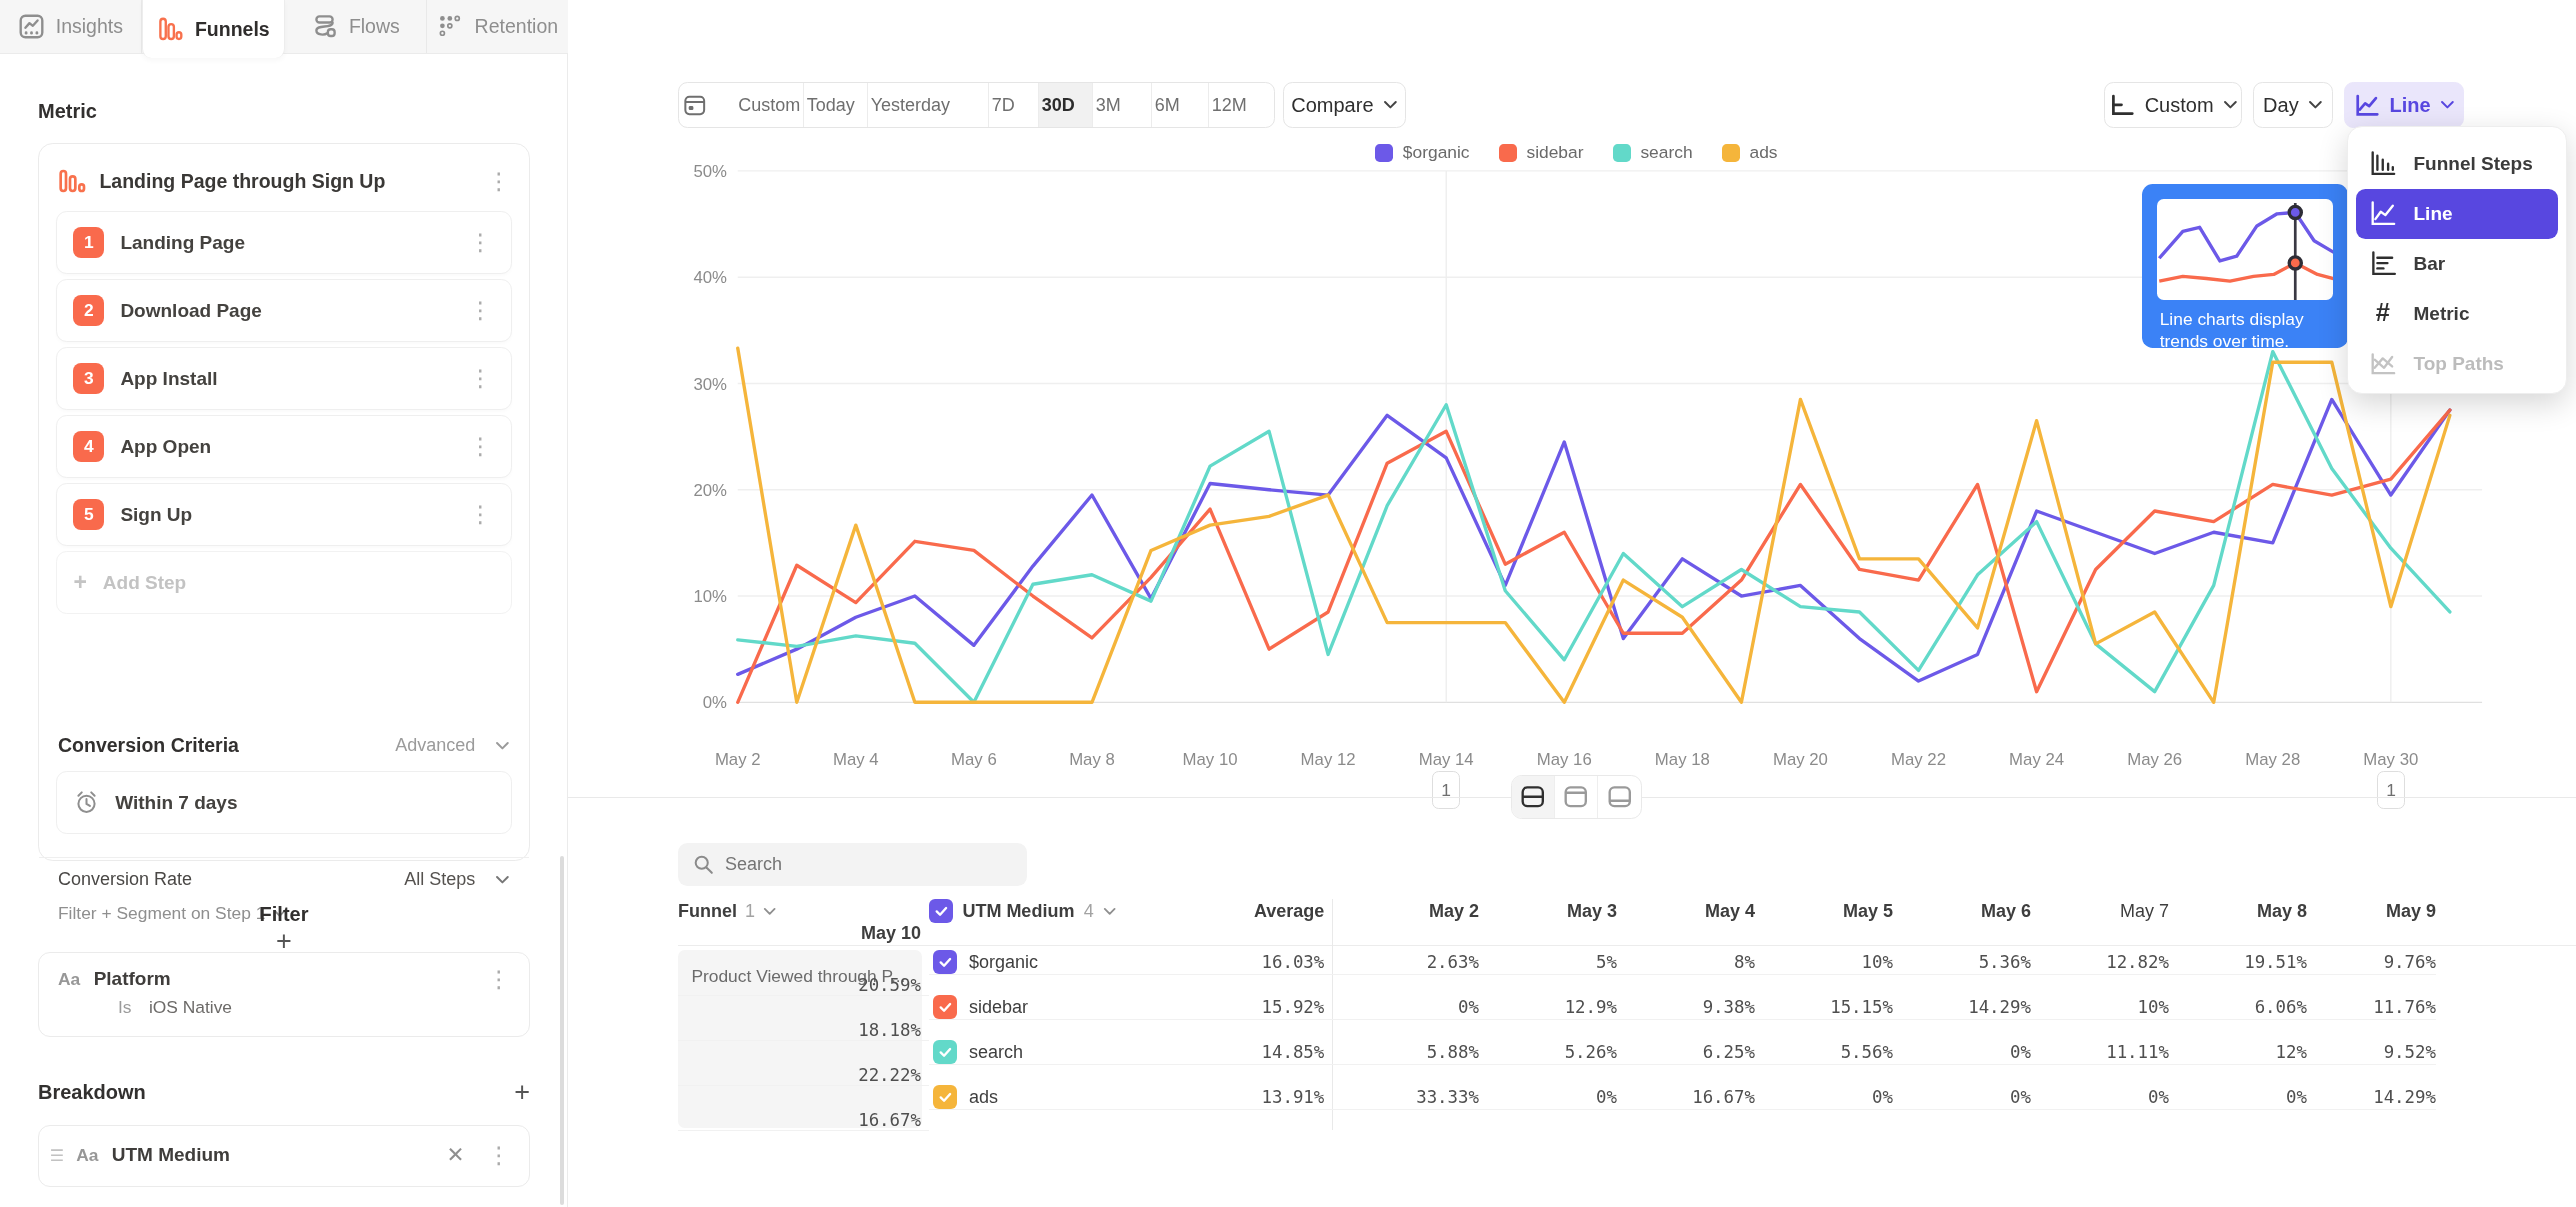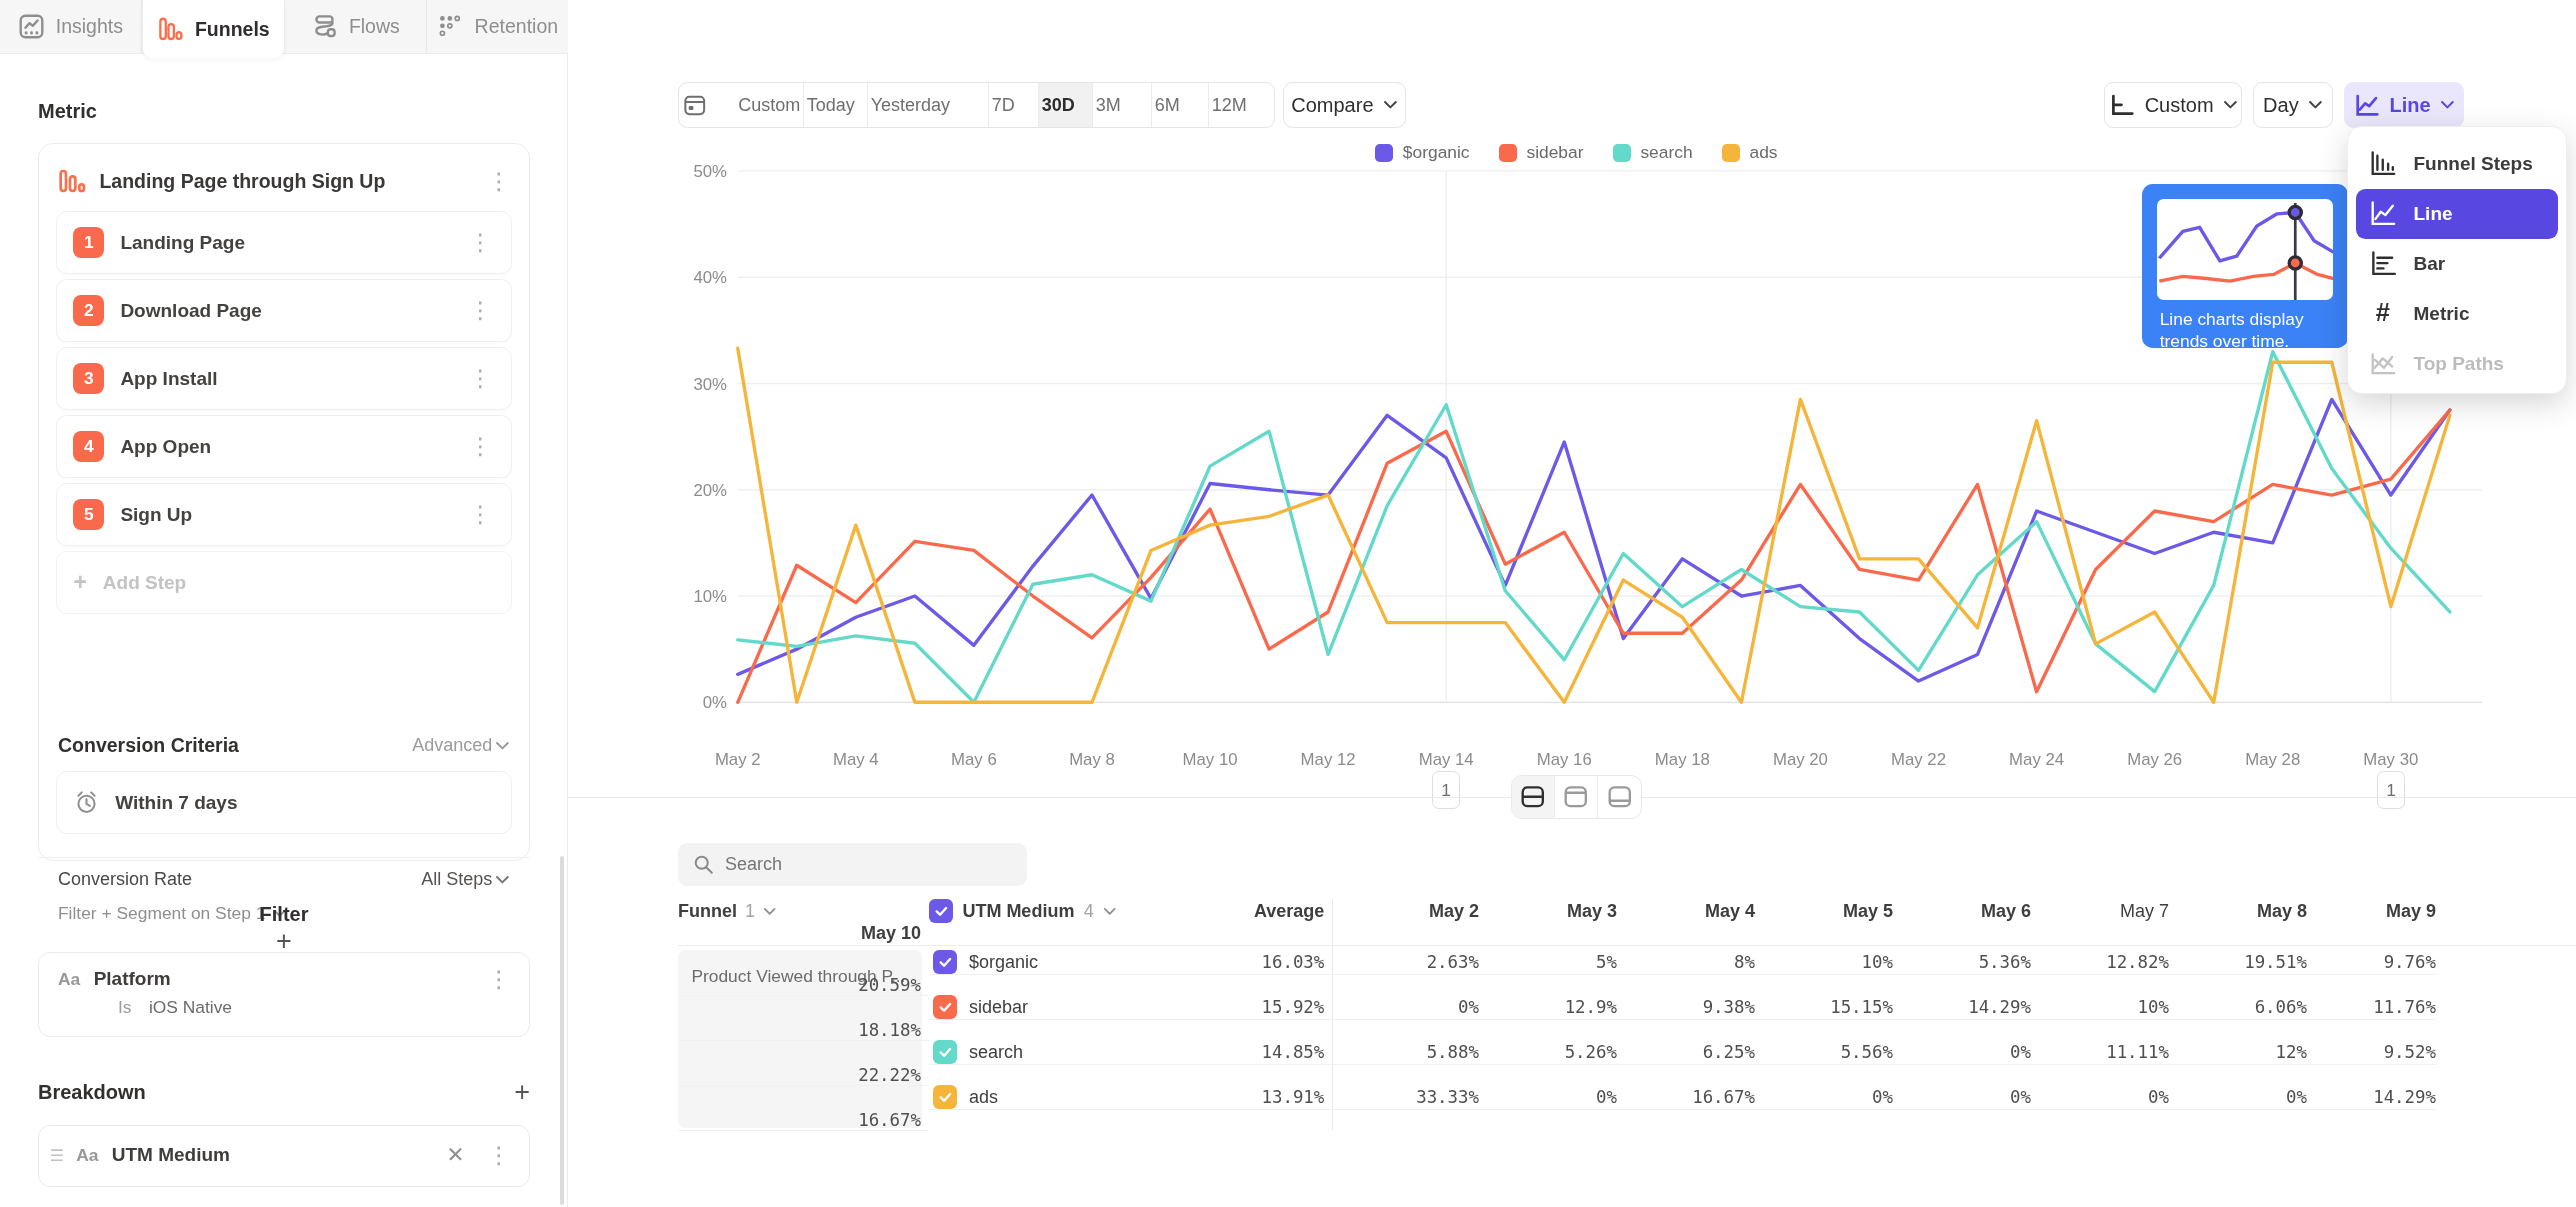--- a/index.html
+++ b/index.html
@@ -41,7 +41,7 @@
   .add-step .step-label { color:#c3c3c3; }
   .cc-row { position:absolute; left:19px; right:19px; display:flex; align-items:center; }
   .cc-title { font-size:19.5px; font-weight:bold; color:#32302f; flex:1; }
-  .gray-dd { font-size:18px; color:#9b9b9b; display:flex; align-items:center; gap:3px; cursor:pointer; }
+  .gray-dd { font-size:18px; color:#9b9b9b; display:flex; align-items:center; gap:20px; cursor:pointer; }
   .within-row { position:absolute; left:17.4px; right:17.4px; height:63px; border:1.3px solid #efefef; border-radius:10.7px;
                 display:flex; align-items:center; gap:14.8px; padding:0 16px; font-size:19px; color:#44423f; font-weight:600; }
   .card-divider { position:absolute; left:0; right:0; height:1.3px; background:#efefef; }

